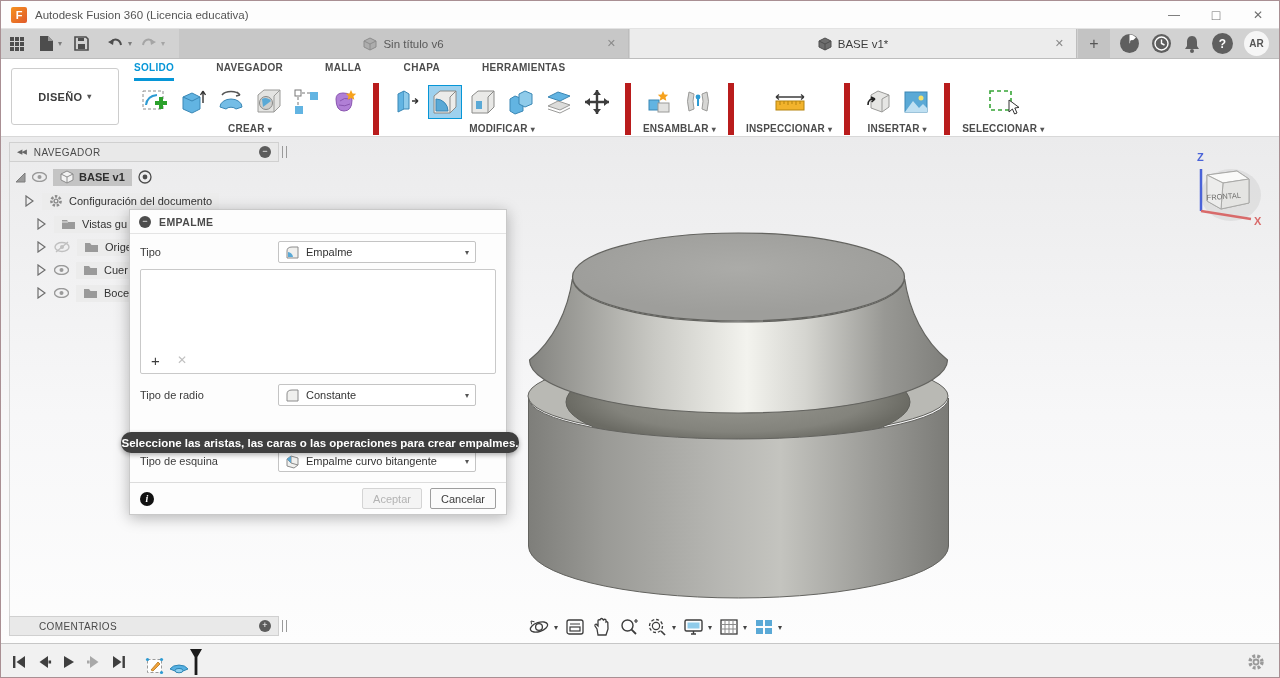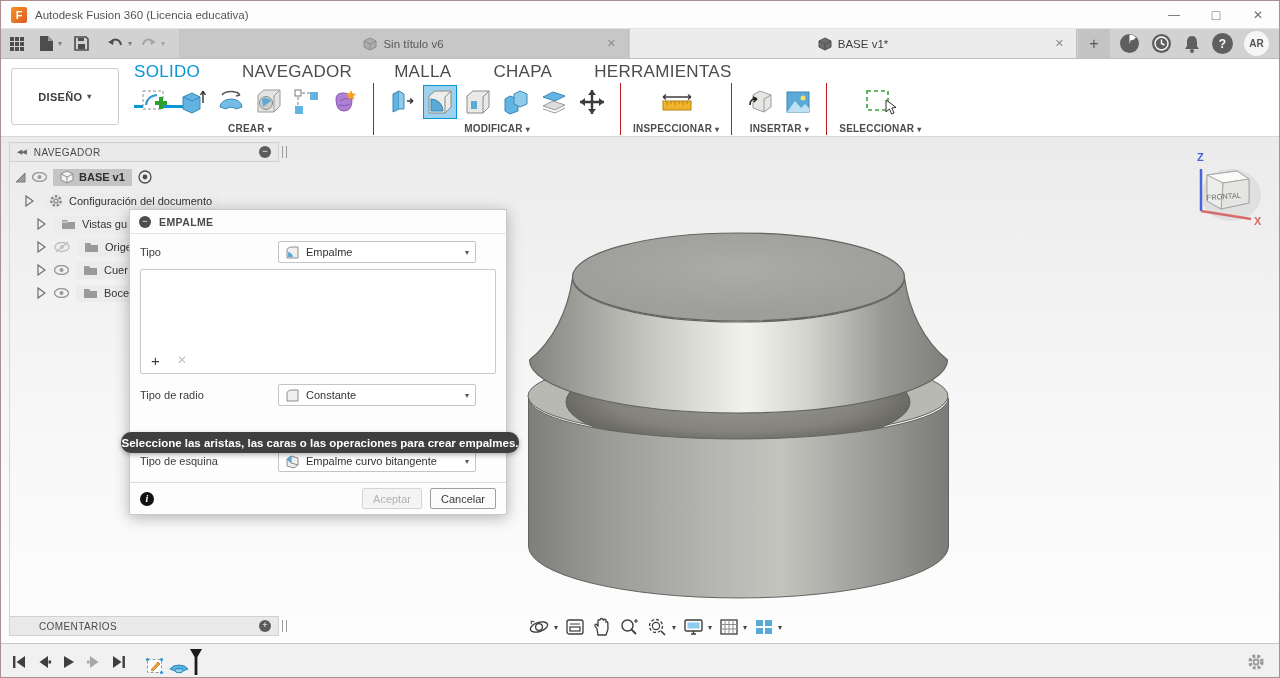--- a/index.html
+++ b/index.html
@@ -46,7 +46,7 @@
                    font-size:11px; font-weight:bold; color:#3c3c3c; letter-spacing:.3px; }
   .workspace-btn .caret { font-size:8px; color:#555; margin-left:5px; }
   .ribbon-tabs { position:absolute; left:133px; top:3px; display:flex; gap:42px; }
-  .ribbon-tab { font-size:17px; font-weight:normal; color:#4c4c4c; letter-spacing:.3px; padding-bottom:23px; }
+  .ribbon-tab { font-size:10px; font-weight:bold; color:#4c4c4c; letter-spacing:.3px; padding-bottom:5px; }
   .ribbon-tab.active { color:#0696d7; border-bottom:3px solid #0696d7; }
   .ribbon-groups { position:absolute; left:126px; top:24px; display:flex; height:52px; }
   .rgroup { display:flex; flex-direction:column; align-items:center; padding:0 12px; }

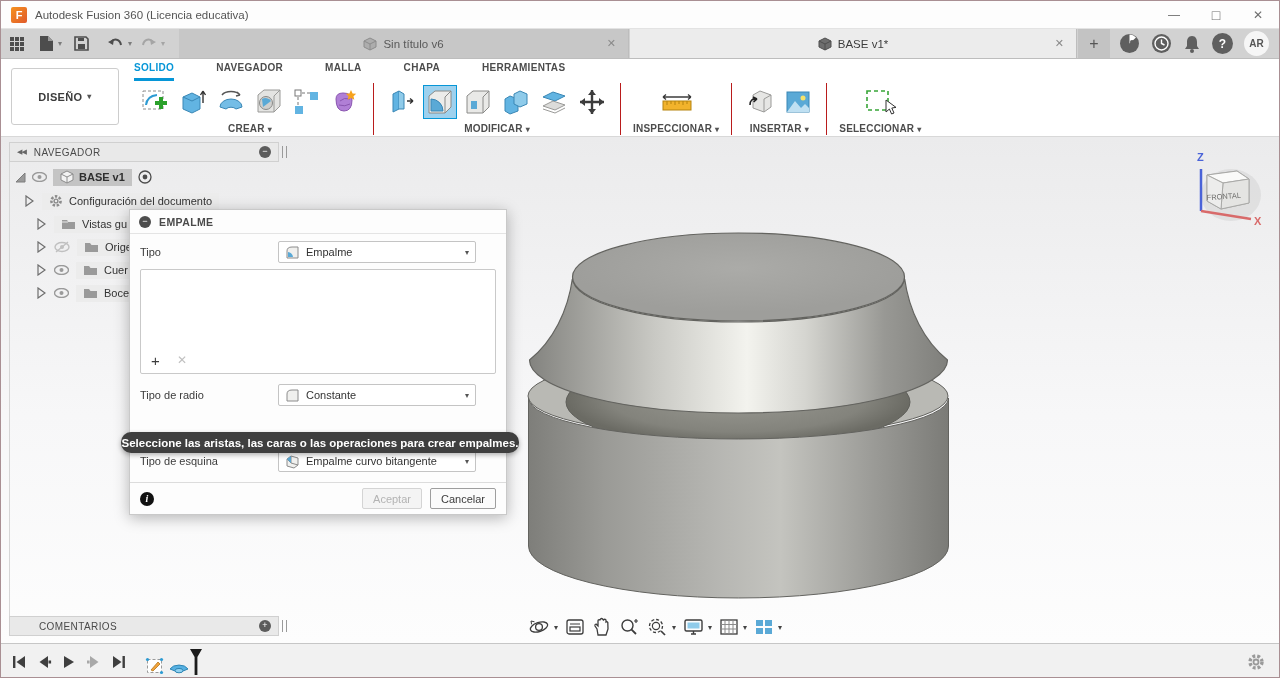--- a/index.html
+++ b/index.html
@@ -50,7 +50,7 @@
   .ribbon-tab.active { color:#0696d7; border-bottom:3px solid #0696d7; }
   .ribbon-groups { position:absolute; left:126px; top:24px; display:flex; height:52px; }
   .rgroup { display:flex; flex-direction:column; align-items:center; padding:0 12px; }
-  .rgroup + .rgroup { border-left:1px solid #b91c1c; }
+  .rgroup + .rgroup { border-left:6px solid #b91c1c; }
   .rgroup-icons { display:flex; align-items:center; gap:6px; height:38px; }
   .rgroup-label { font-size:10px; font-weight:bold; color:#4c4c4c; margin-top:2px; letter-spacing:.2px; }
   .rgroup-label .caret { font-size:8px; color:#555; margin-left:3px; }

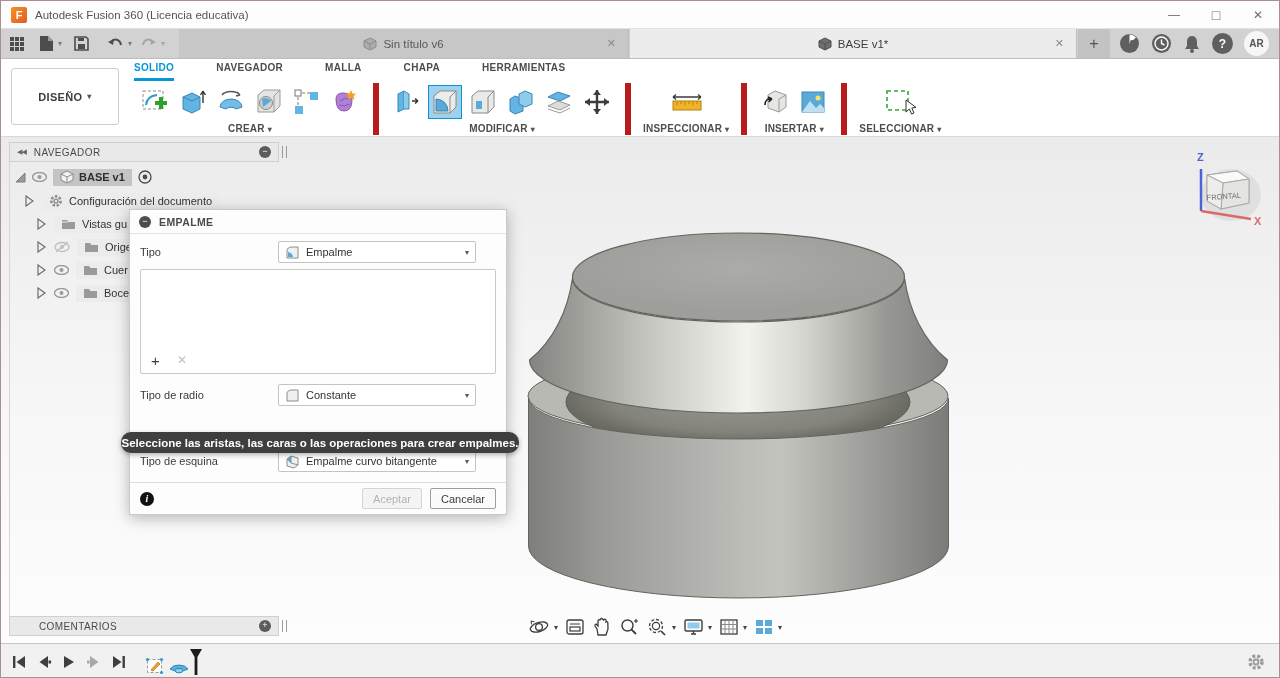--- a/index.html
+++ b/index.html
@@ -351,6 +351,26 @@
       <div class="rgroup-label"><span>MODIFICAR</span><span class="caret">▾</span></div>
     </div>
 
+    <div class="rgroup">
+      <div class="rgroup-icons">
+        <span class="ribbon-ico">
+            <svg width="30" height="30">
+              <rect x="4" y="13" width="10" height="10" fill="#62b4e2" stroke="#3a87b5"></rect>
+              <rect x="13" y="16" width="11" height="9" fill="#e2e2e0" stroke="#9a9a98"></rect>
+              <path d="M18 4 l1.6 3.4 3.6.4 -2.7 2.4 .8 3.6 -3.3-1.9 -3.3 1.9 .8-3.6 -2.7-2.4 3.6-.4 Z" fill="#f6a21e"></path>
+            </svg>
+          </span>
+        <span class="ribbon-ico">
+            <svg width="30" height="30">
+              <path d="M6 5 Q3 14 6 24 L11 22 Q9 14 11 7 Z" fill="#d6d6d4" stroke="#9a9a98"></path>
+              <path d="M24 5 Q27 14 24 24 L19 22 Q21 14 19 7 Z" fill="#d6d6d4" stroke="#9a9a98"></path>
+              <circle cx="15" cy="10" r="2.4" fill="#2d9bd3"></circle>
+              <path d="M15 12 V19" stroke="#2d9bd3" stroke-width="2"></path>
+            </svg>
+          </span>
+      </div>
+      <div class="rgroup-label"><span>ENSAMBLAR</span><span class="caret">▾</span></div>
+    </div>
 
 
     <div class="rgroup">

